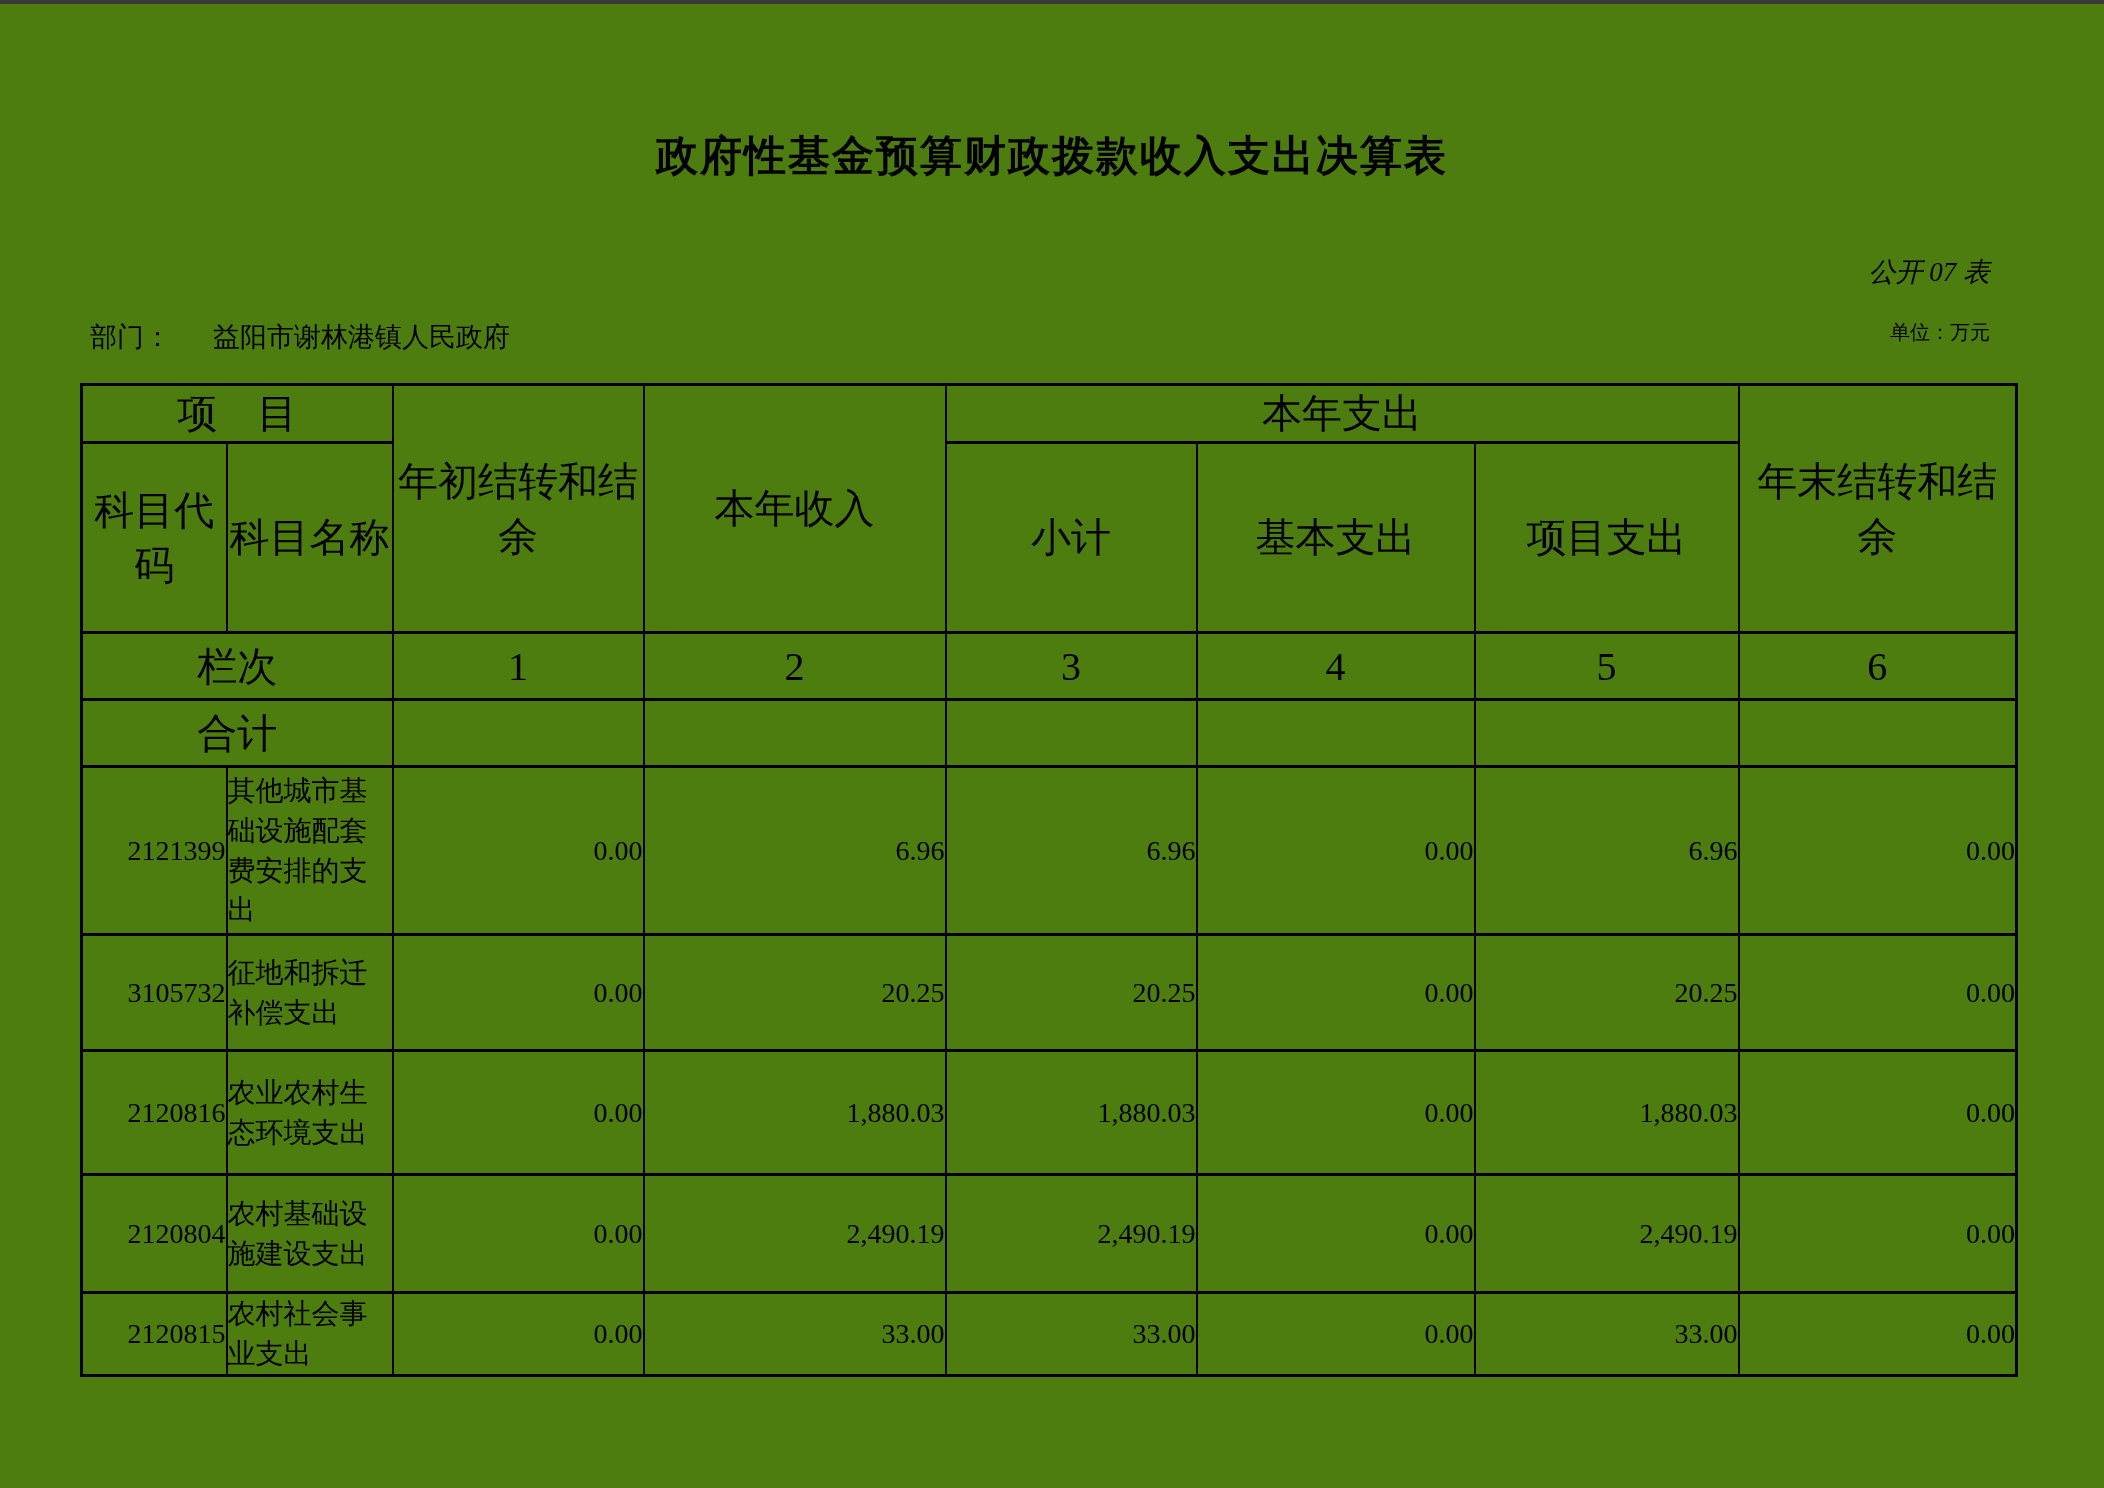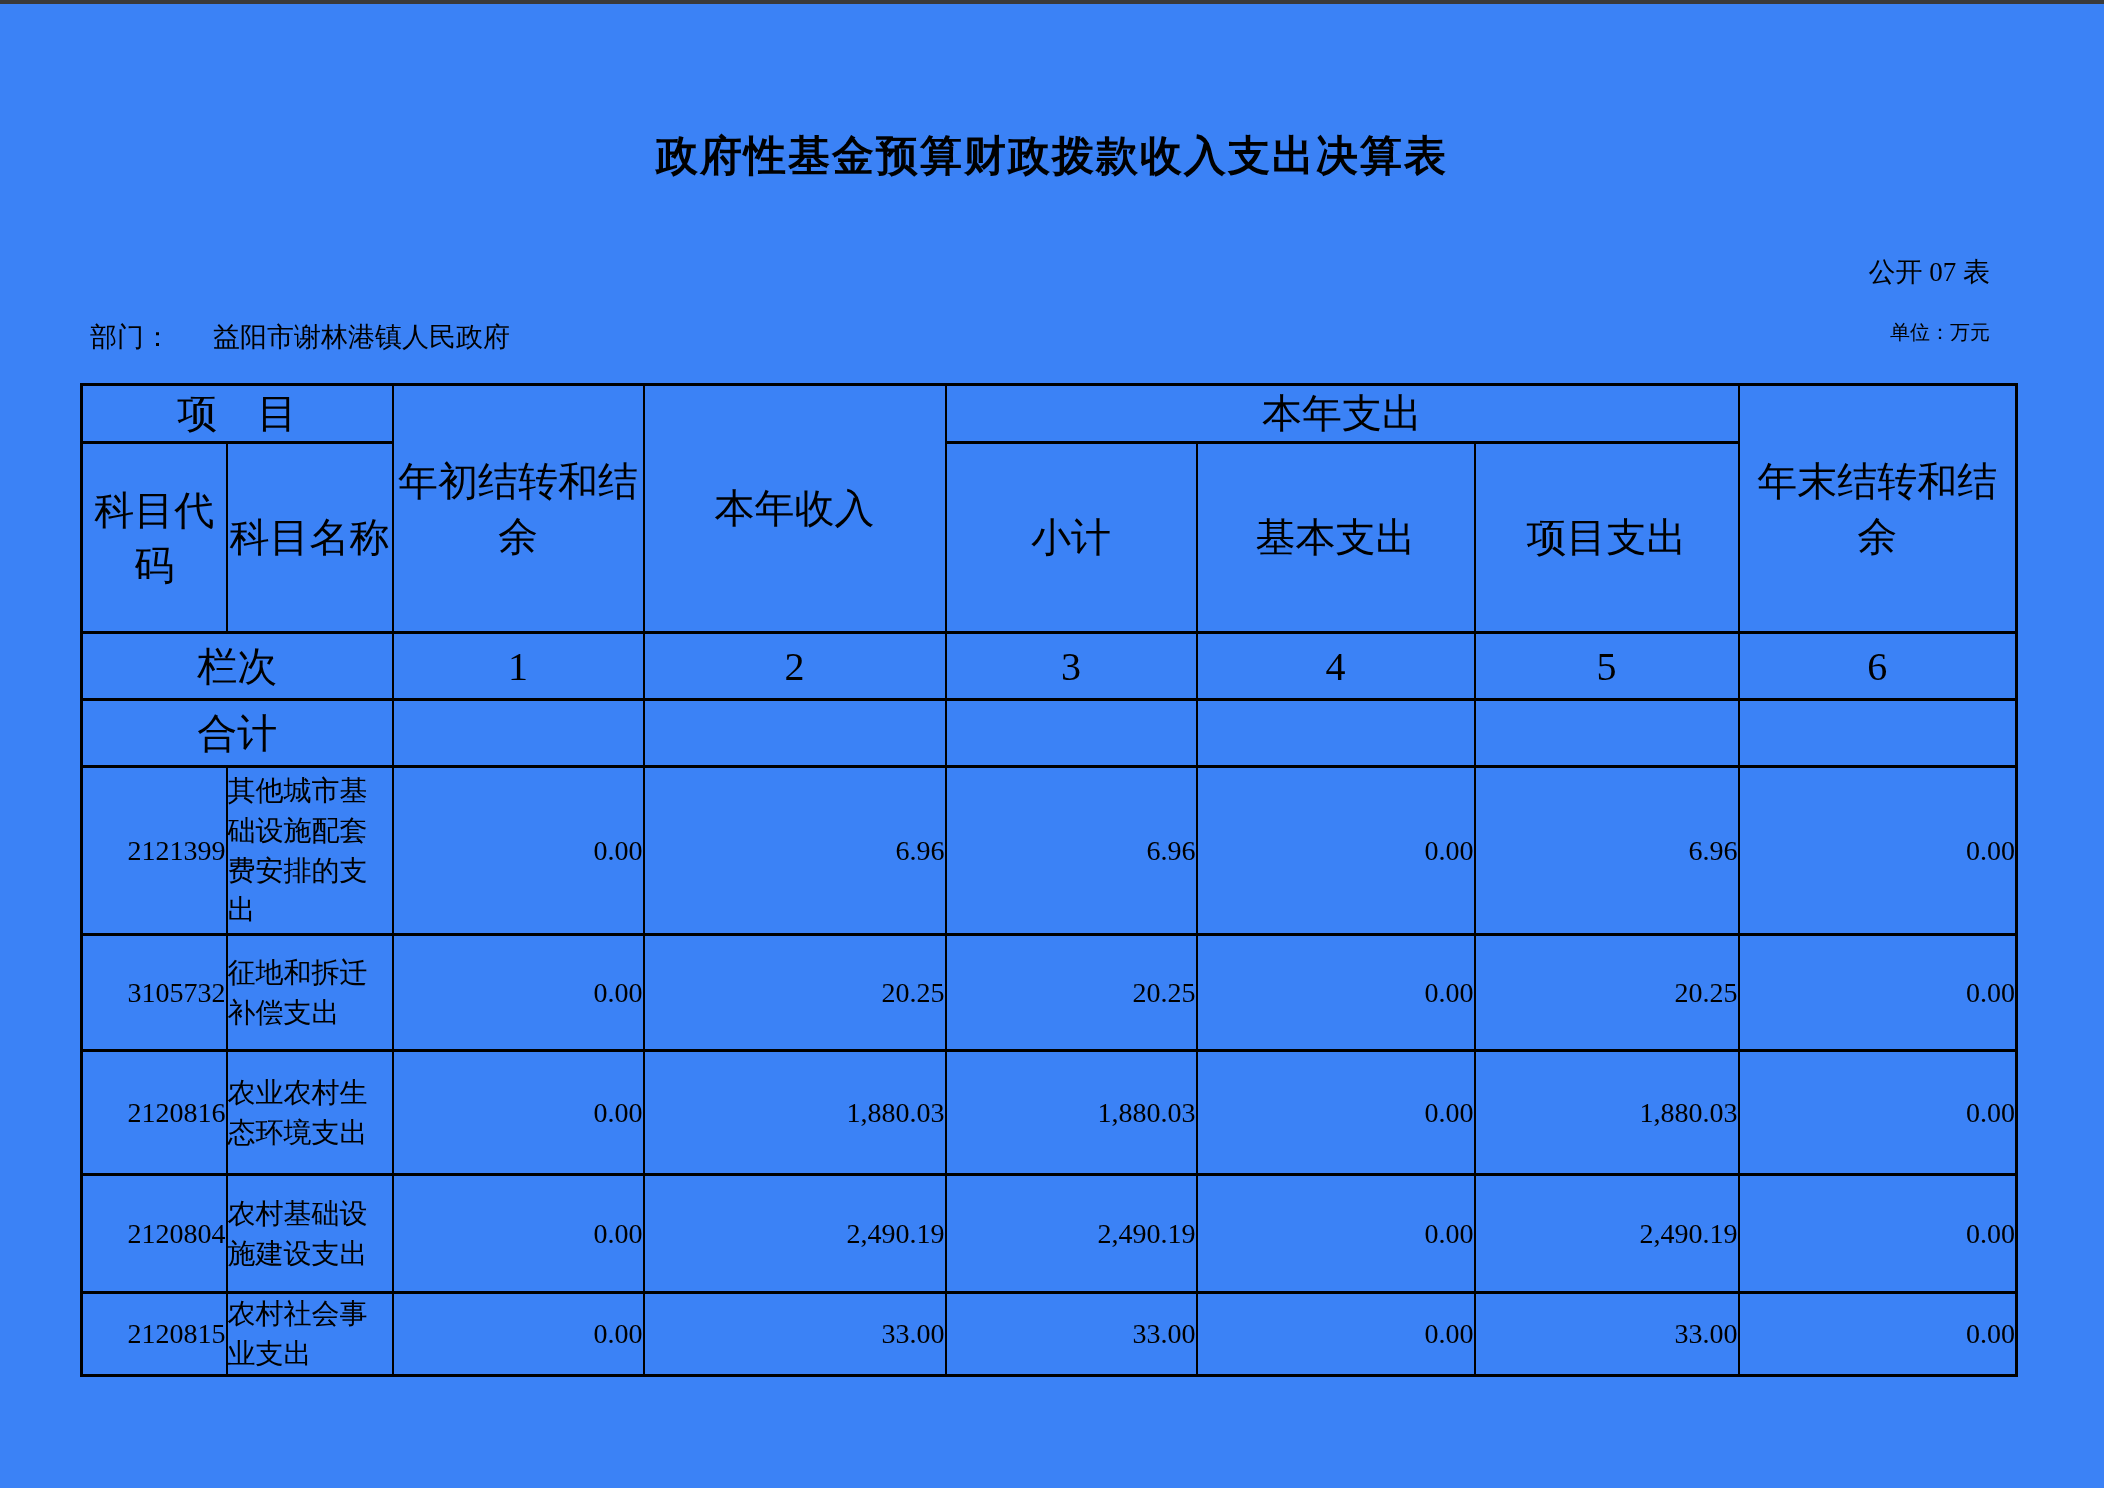--- a/index.html
+++ b/index.html
@@ -13,7 +13,7 @@
     position: relative;
     width: 2104px;
     height: 1488px;
-    background: #3b82f6;
+    background: #4d7c0f;
     overflow: hidden;
   }
   .topbar {

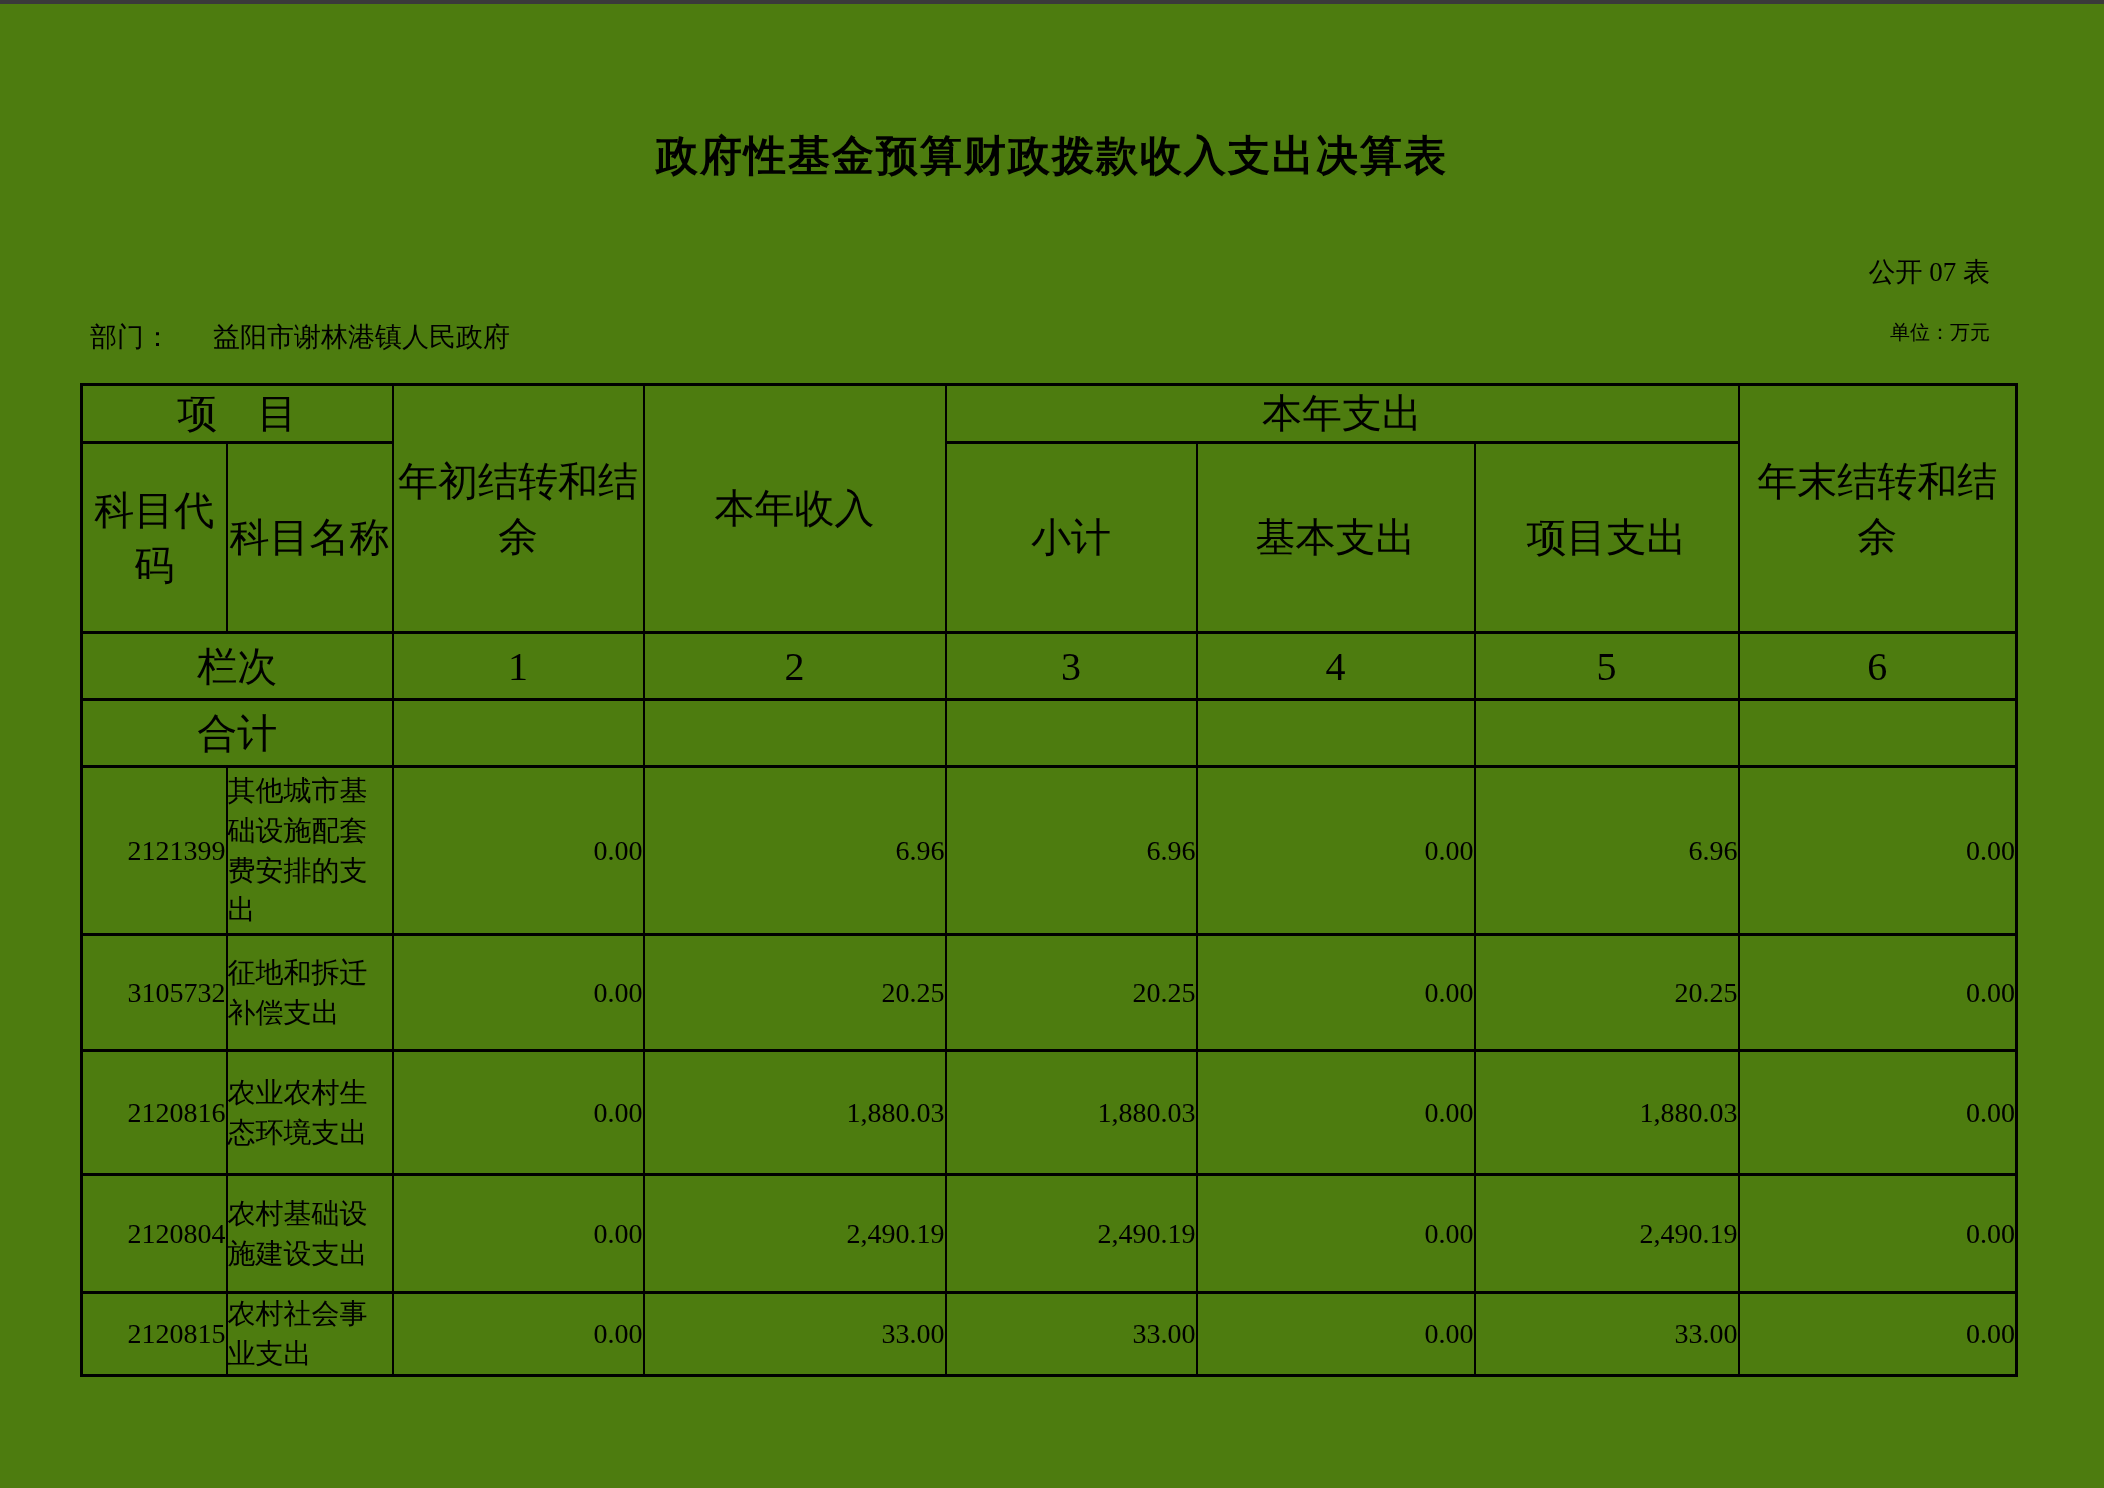--- a/index.html
+++ b/index.html
@@ -38,6 +38,7 @@
     top: 254px;
     right: 114px;
     font-size: 27px;
+    font-style: italic;
   }
   .dept-line {
     position: absolute;

